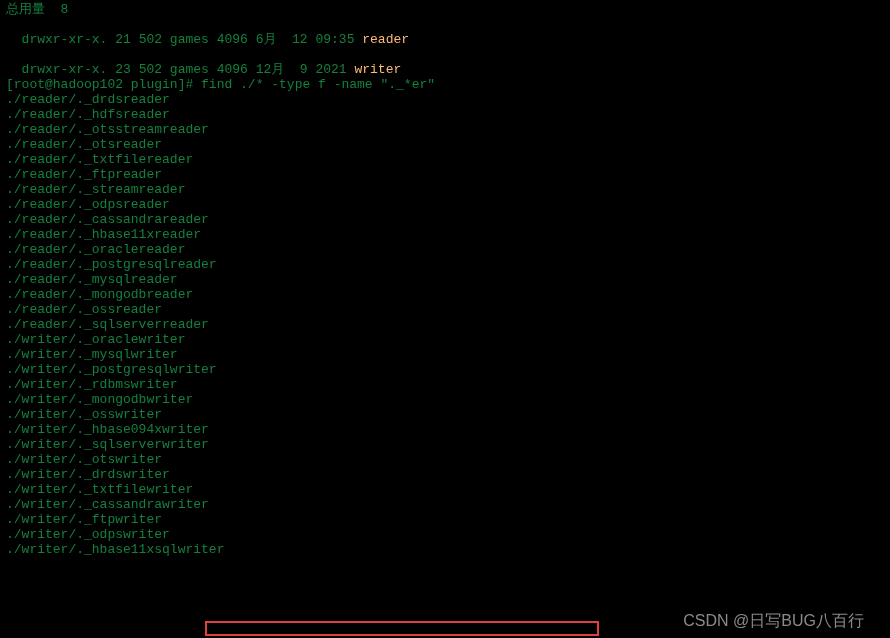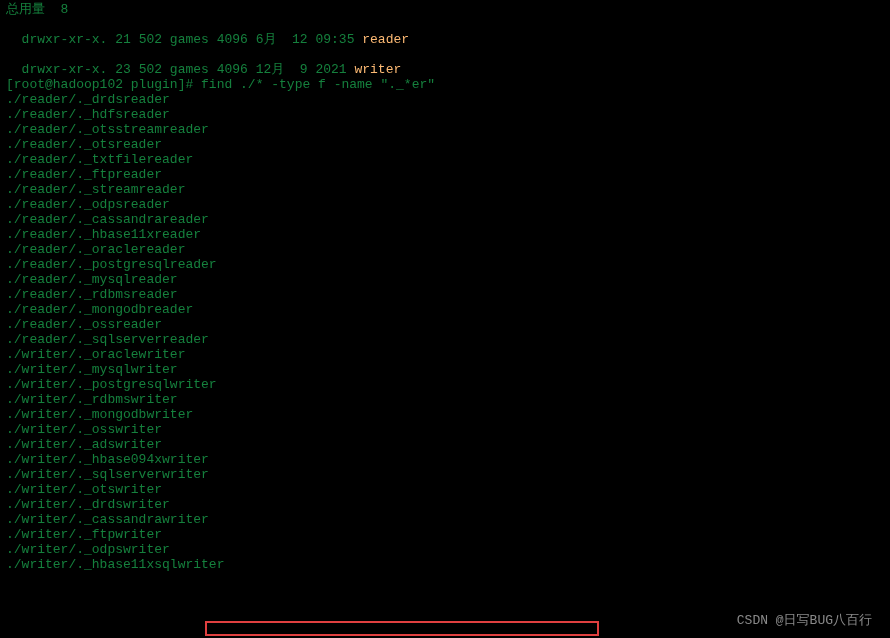--- a/index.html
+++ b/index.html
@@ -76,7 +76,6 @@
     <div class="line white">./reader/._oraclereader</div>
     <div class="line white">./reader/._postgresqlreader</div>
     <div class="line white">./reader/._mysqlreader</div>
-    <div class="line white">./reader/._rdbmsreader</div>
     <div class="line white">./reader/._mongodbreader</div>
     <div class="line white">./reader/._ossreader</div>
     <div class="line white">./reader/._sqlserverreader</div>

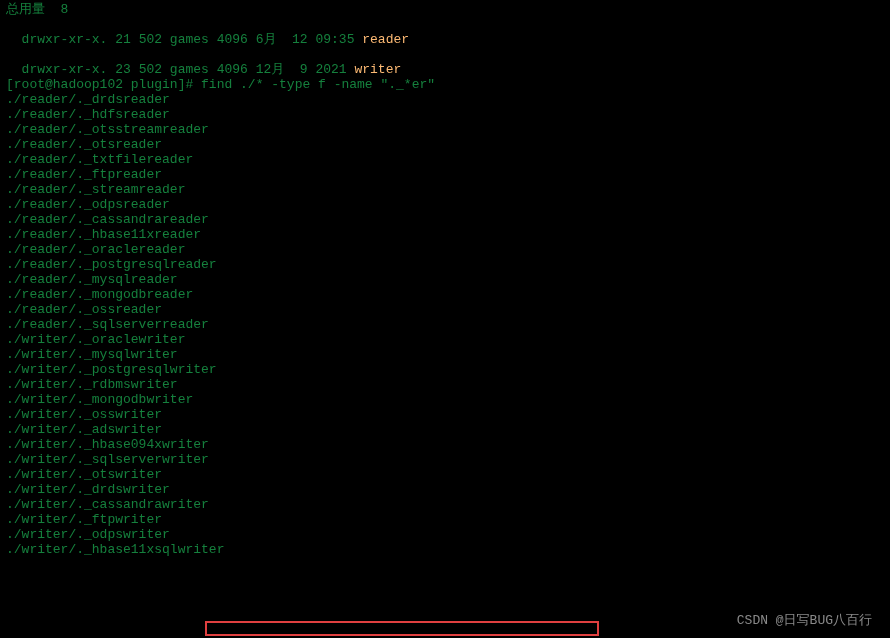--- a/index.html
+++ b/index.html
@@ -85,7 +85,6 @@
     <div class="line white">./writer/._rdbmswriter</div>
     <div class="line white">./writer/._mongodbwriter</div>
     <div class="line white">./writer/._osswriter</div>
-    <div class="line white">./writer/._adswriter</div>
     <div class="line white">./writer/._hbase094xwriter</div>
     <div class="line white">./writer/._sqlserverwriter</div>
     <div class="line white">./writer/._otswriter</div>

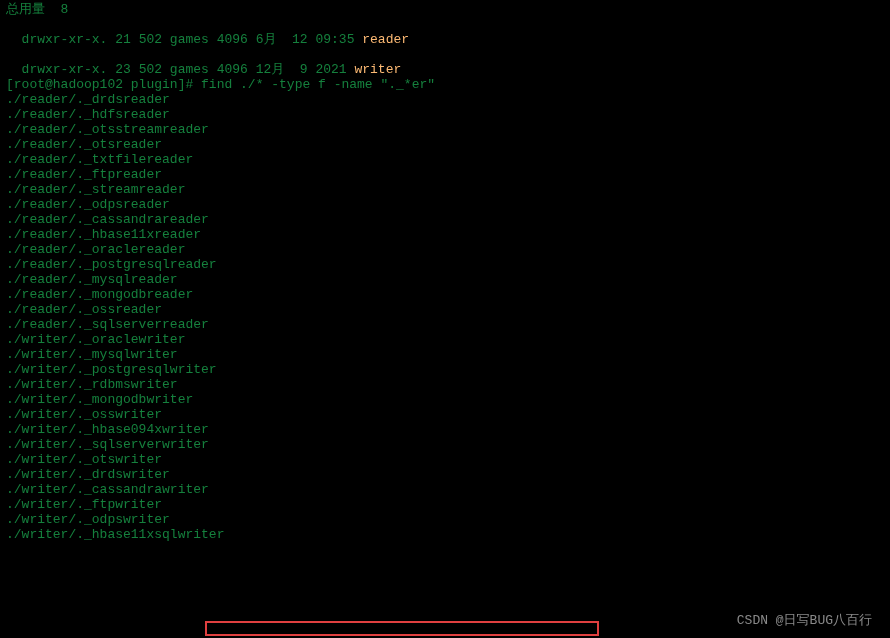--- a/index.html
+++ b/index.html
@@ -89,6 +89,7 @@
     <div class="line white">./writer/._sqlserverwriter</div>
     <div class="line white">./writer/._otswriter</div>
     <div class="line white">./writer/._drdswriter</div>
+    <div class="line white">./writer/._txtfilewriter</div>
     <div class="line white">./writer/._cassandrawriter</div>
     <div class="line white">./writer/._ftpwriter</div>
     <div class="line white">./writer/._odpswriter</div>

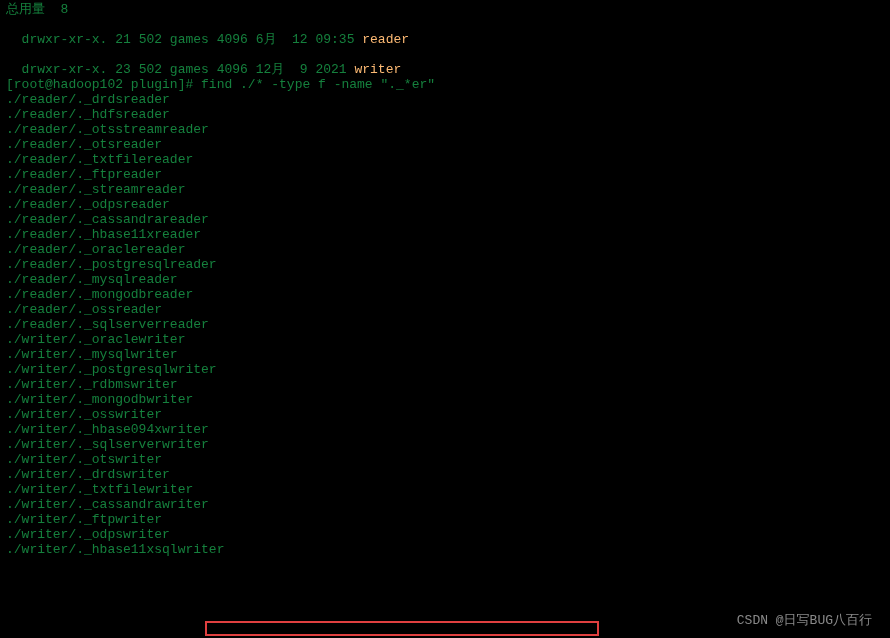--- a/index.html
+++ b/index.html
@@ -39,11 +39,11 @@
     }
     .watermark {
       position: absolute;
-      right: 18px;
+      right: 26px;
       bottom: 10px;
       color: rgba(210, 210, 210, 0.65);
-      font-family: Liberation Mono, monospace;
-      font-size: 13px;
+      font-family: Liberation Sans, sans-serif;
+      font-size: 16px;
       pointer-events: none;
     }
   </style>

